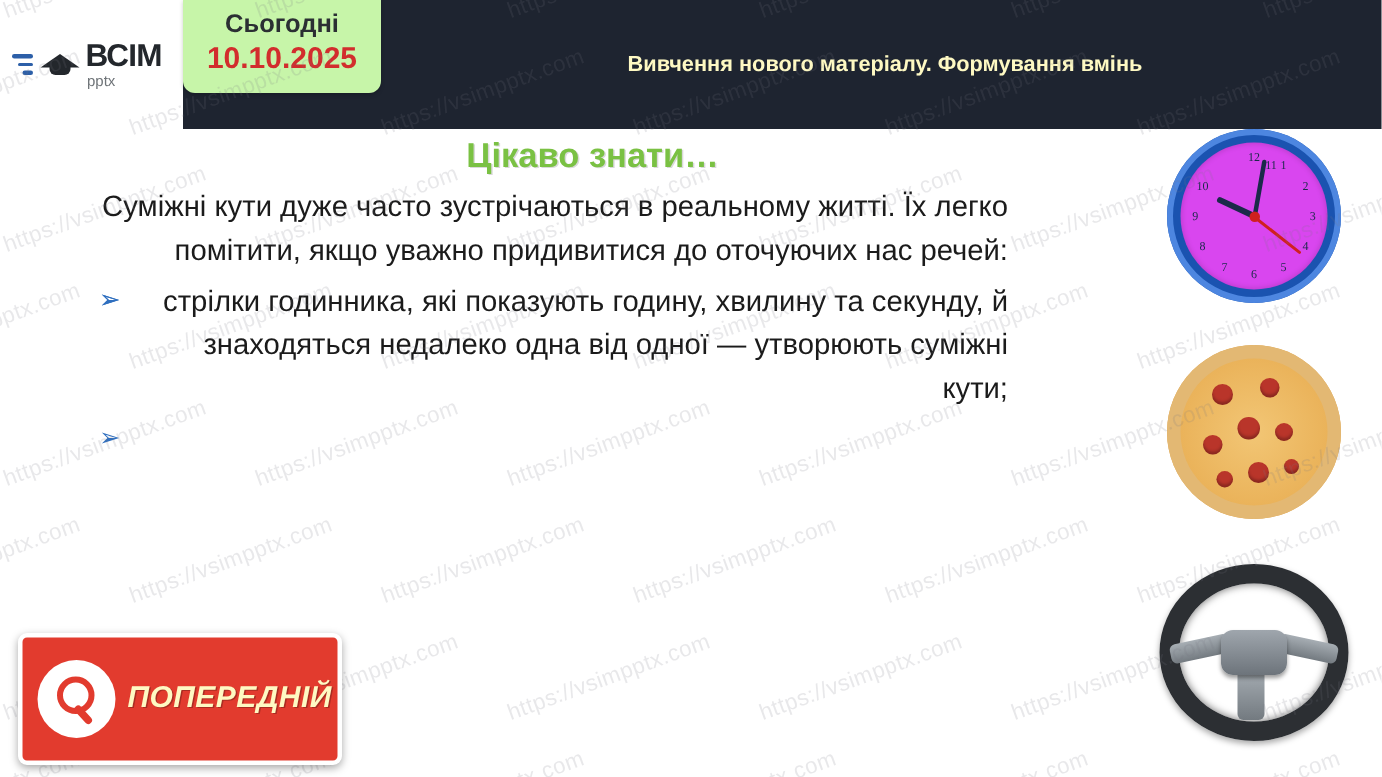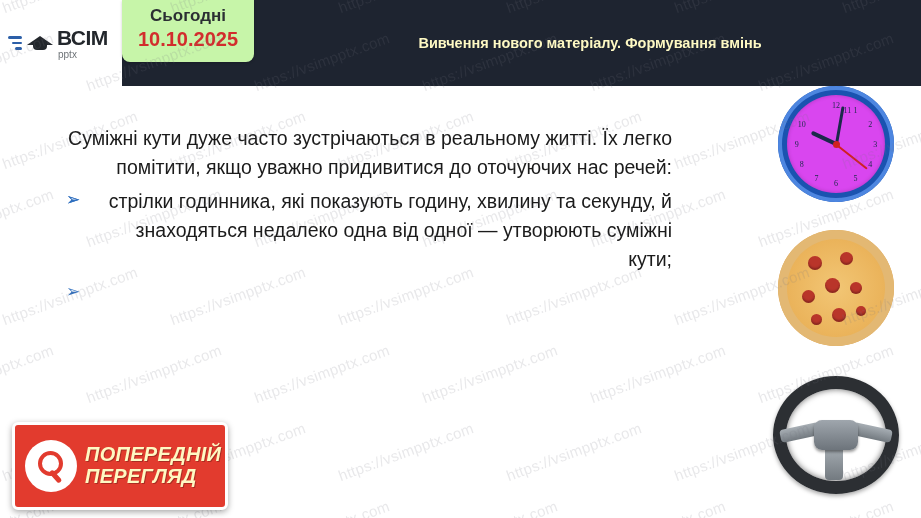--- a/index.html
+++ b/index.html
@@ -366,6 +366,7 @@
 <body>
 
 <div class="slide">
+  <div class="slide-heading">Цікаво знати…</div>
 
   <div class="content">
     <p class="para">Суміжні кути дуже часто зустрічаються в реальному житті. Їх легко помітити, якщо уважно придивитися до оточуючих нас речей:</p>

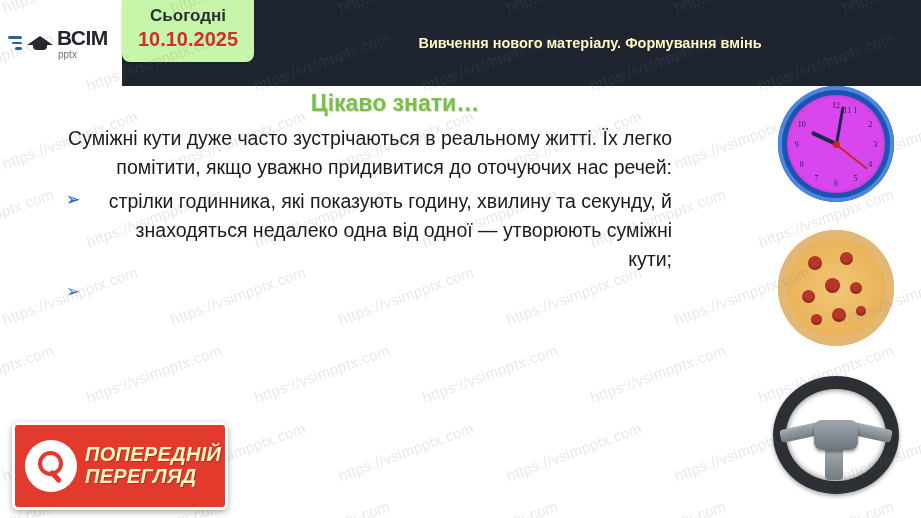--- a/index.html
+++ b/index.html
@@ -457,7 +457,6 @@
   </span>
   <span class="txt">
     <span>ПОПЕРЕДНІЙ</span><br>
-    <span>ПЕРЕГЛЯД</span>
   </span>
 </div>
 

